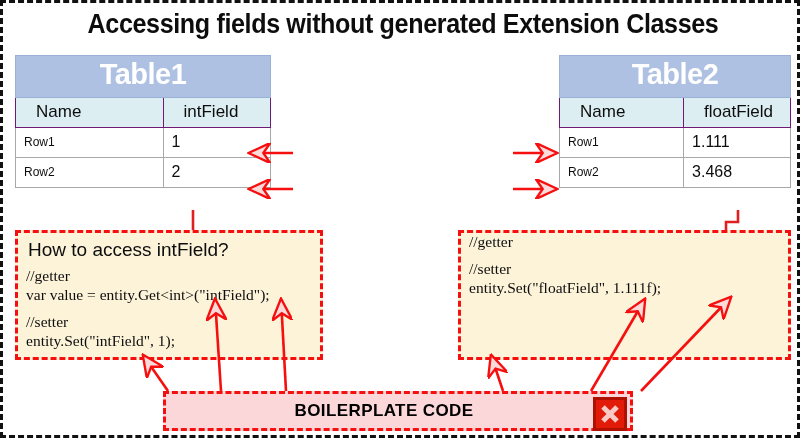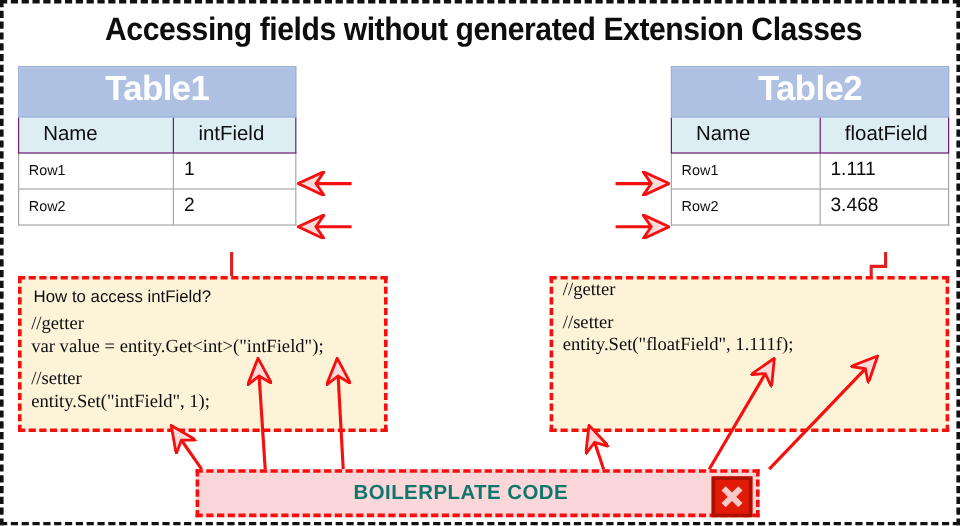--- a/index.html
+++ b/index.html
@@ -72,7 +72,7 @@
   }
   .tbl td.num { font-size: 16px; }
 
-  #table1 { left: 12px; top: 52px; width: 232px; }
+  #table1 { left: 12px; top: 52px; width: 256px; }
   #table2 { left: 556px; top: 52px; width: 232px; }
   .tbl .c-name  { width: 145px; }
   .tbl .c-value { width: 87px; }

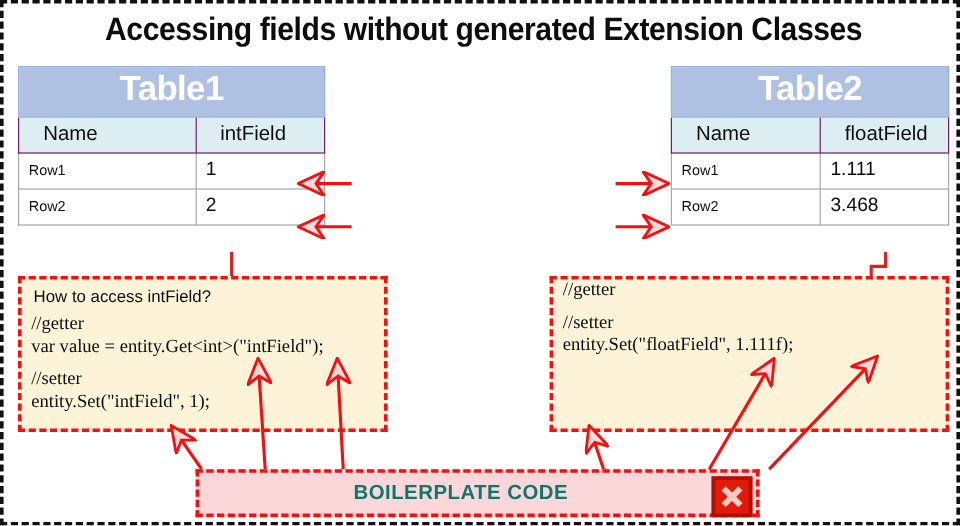--- a/index.html
+++ b/index.html
@@ -105,7 +105,7 @@
   #right-code { left: 455px; top: 227px; width: 333px; height: 130px; }
 
   .code-head {
-    font-size: 14px;
+    font-size: 19px;
     color: #0d0d0d;
     padding: 6px 0 6px 10px;
   }

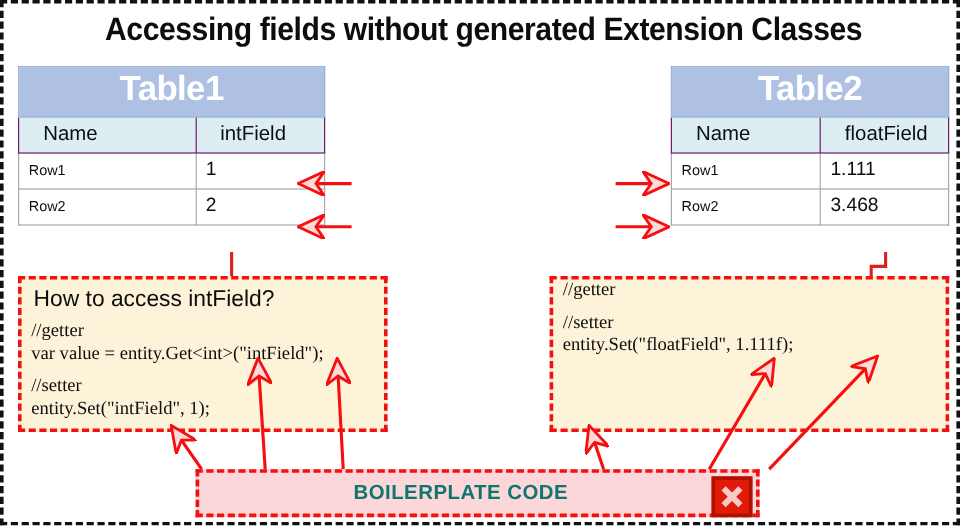--- a/index.html
+++ b/index.html
@@ -138,7 +138,7 @@
     font-weight: bold;
     font-size: 17px;
     letter-spacing: 0.4px;
-    color: #0f766e;
+    color: #000000;
     transform: translateX(-14px);
   }
   #x-badge {

